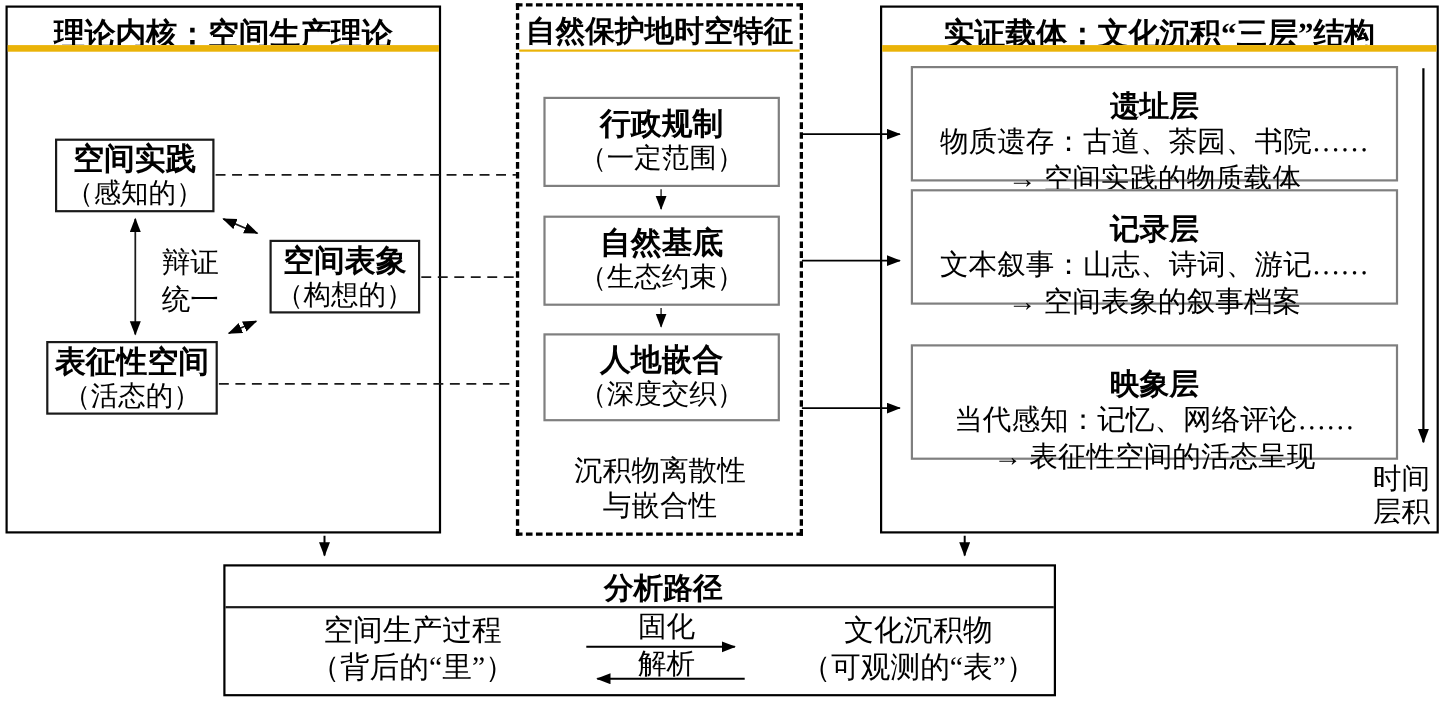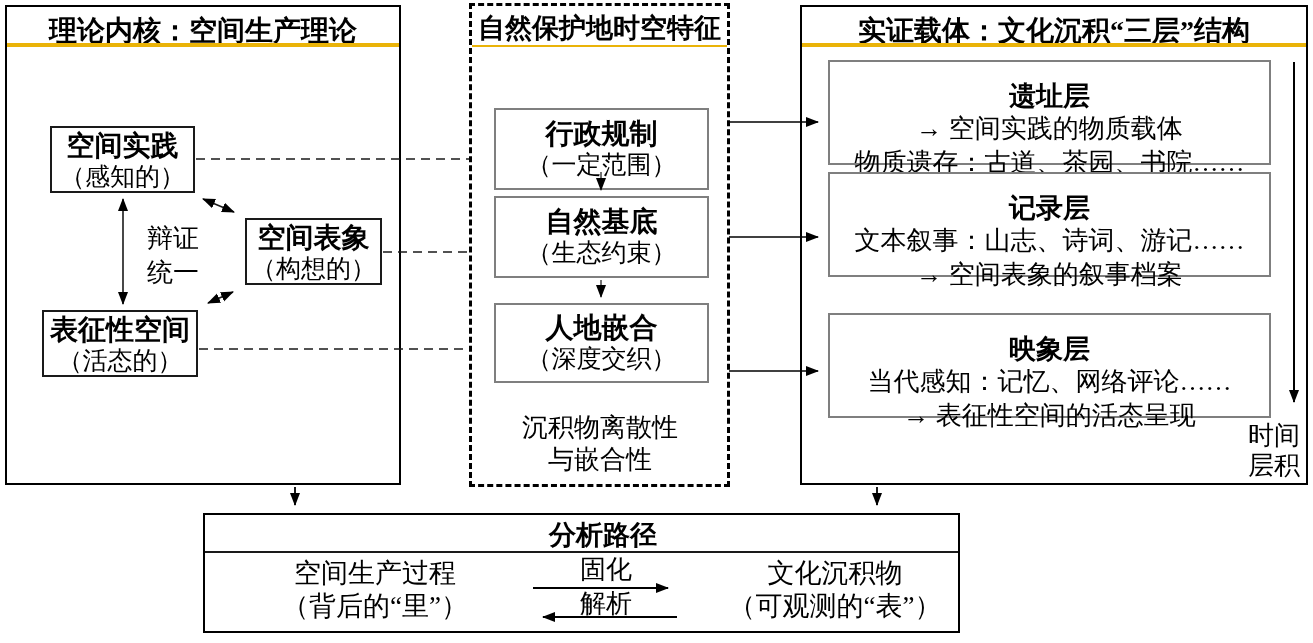--- a/index.html
+++ b/index.html
@@ -12,7 +12,7 @@
   .panel{border:2px solid #000;background:#fff;}
   .panel-title{
     text-align:center;font-weight:bold;font-size:28px;
-    border-bottom:4px solid #eab308;padding-top:5px;height:40px;
+    border-bottom:6px solid #eab308;padding-top:5px;height:40px;
     box-sizing:border-box;white-space:nowrap;overflow:hidden;
   }
   .dashed-panel{border:3px dashed #000;background:#fff;}

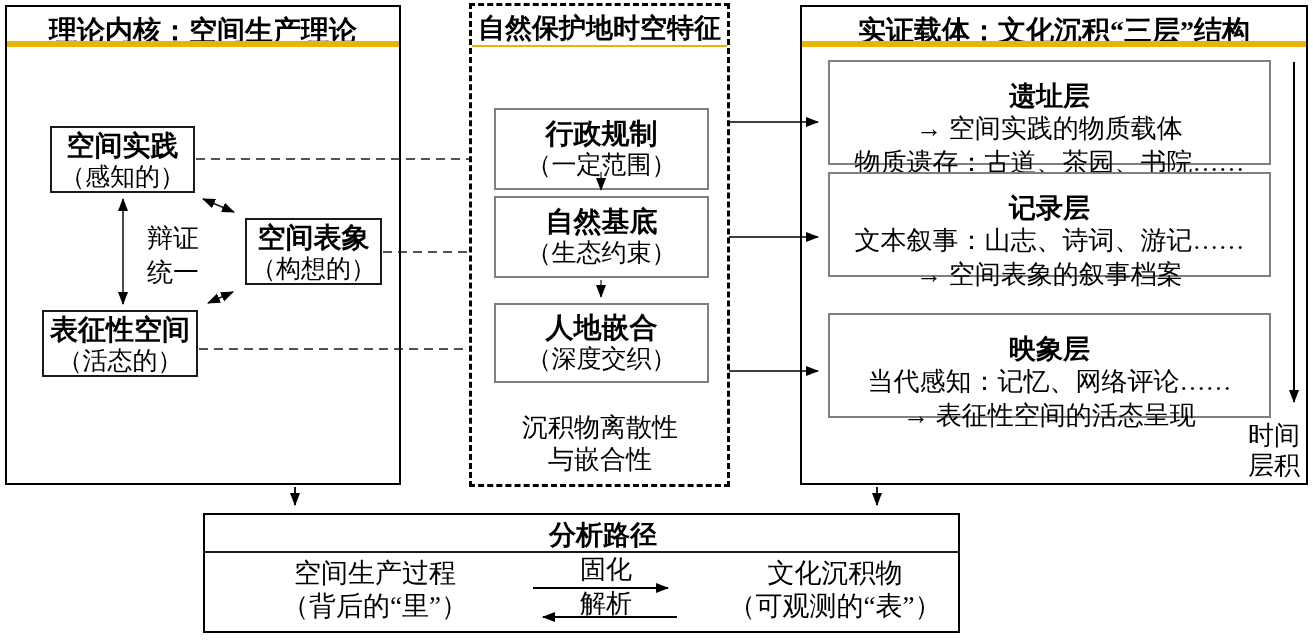--- a/index.html
+++ b/index.html
@@ -68,7 +68,7 @@
   <div class="panel-title" style="font-size:27px;border-bottom-width:2px;height:41px;padding-top:4px;">自然保护地时空特征</div>
 </div>
 
-<div class="abs node gray-node" style="left:494px;top:88px;width:215px;height:82px;padding-top:8px;margin-top:20px;">
+<div class="abs node gray-node" style="left:494px;top:88px;width:215px;height:82px;padding-top:8px;">
   <span class="lbl">行政规制</span>
   <span class="sub">（一定范围）</span>
 </div>

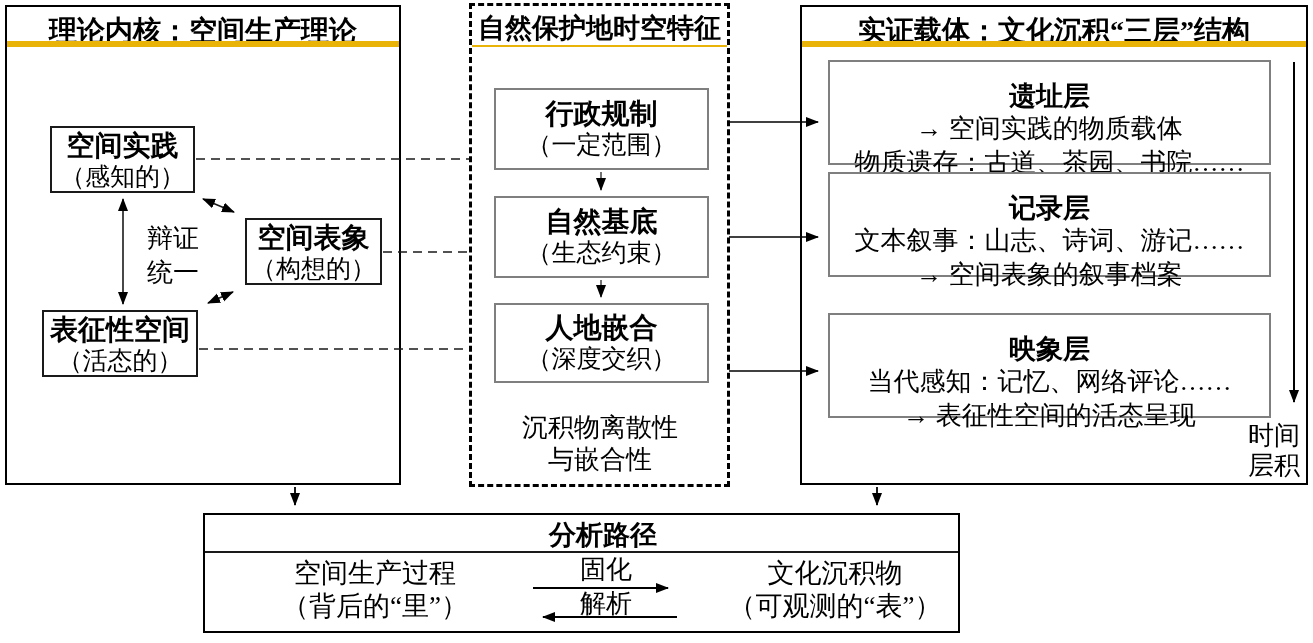--- a/index.html
+++ b/index.html
@@ -94,8 +94,8 @@
 
 <div class="abs layer-box" style="left:828px;top:60px;width:443px;height:105px;">
   <span class="hd">遗址层</span>
+  <span class="ln">物质遗存：古道、茶园、书院……</span>
   <span class="ln">→ 空间实践的物质载体</span>
-  <span class="ln">物质遗存：古道、茶园、书院……</span>
 </div>
 
 <div class="abs layer-box" style="left:828px;top:172px;width:443px;height:105px;">

